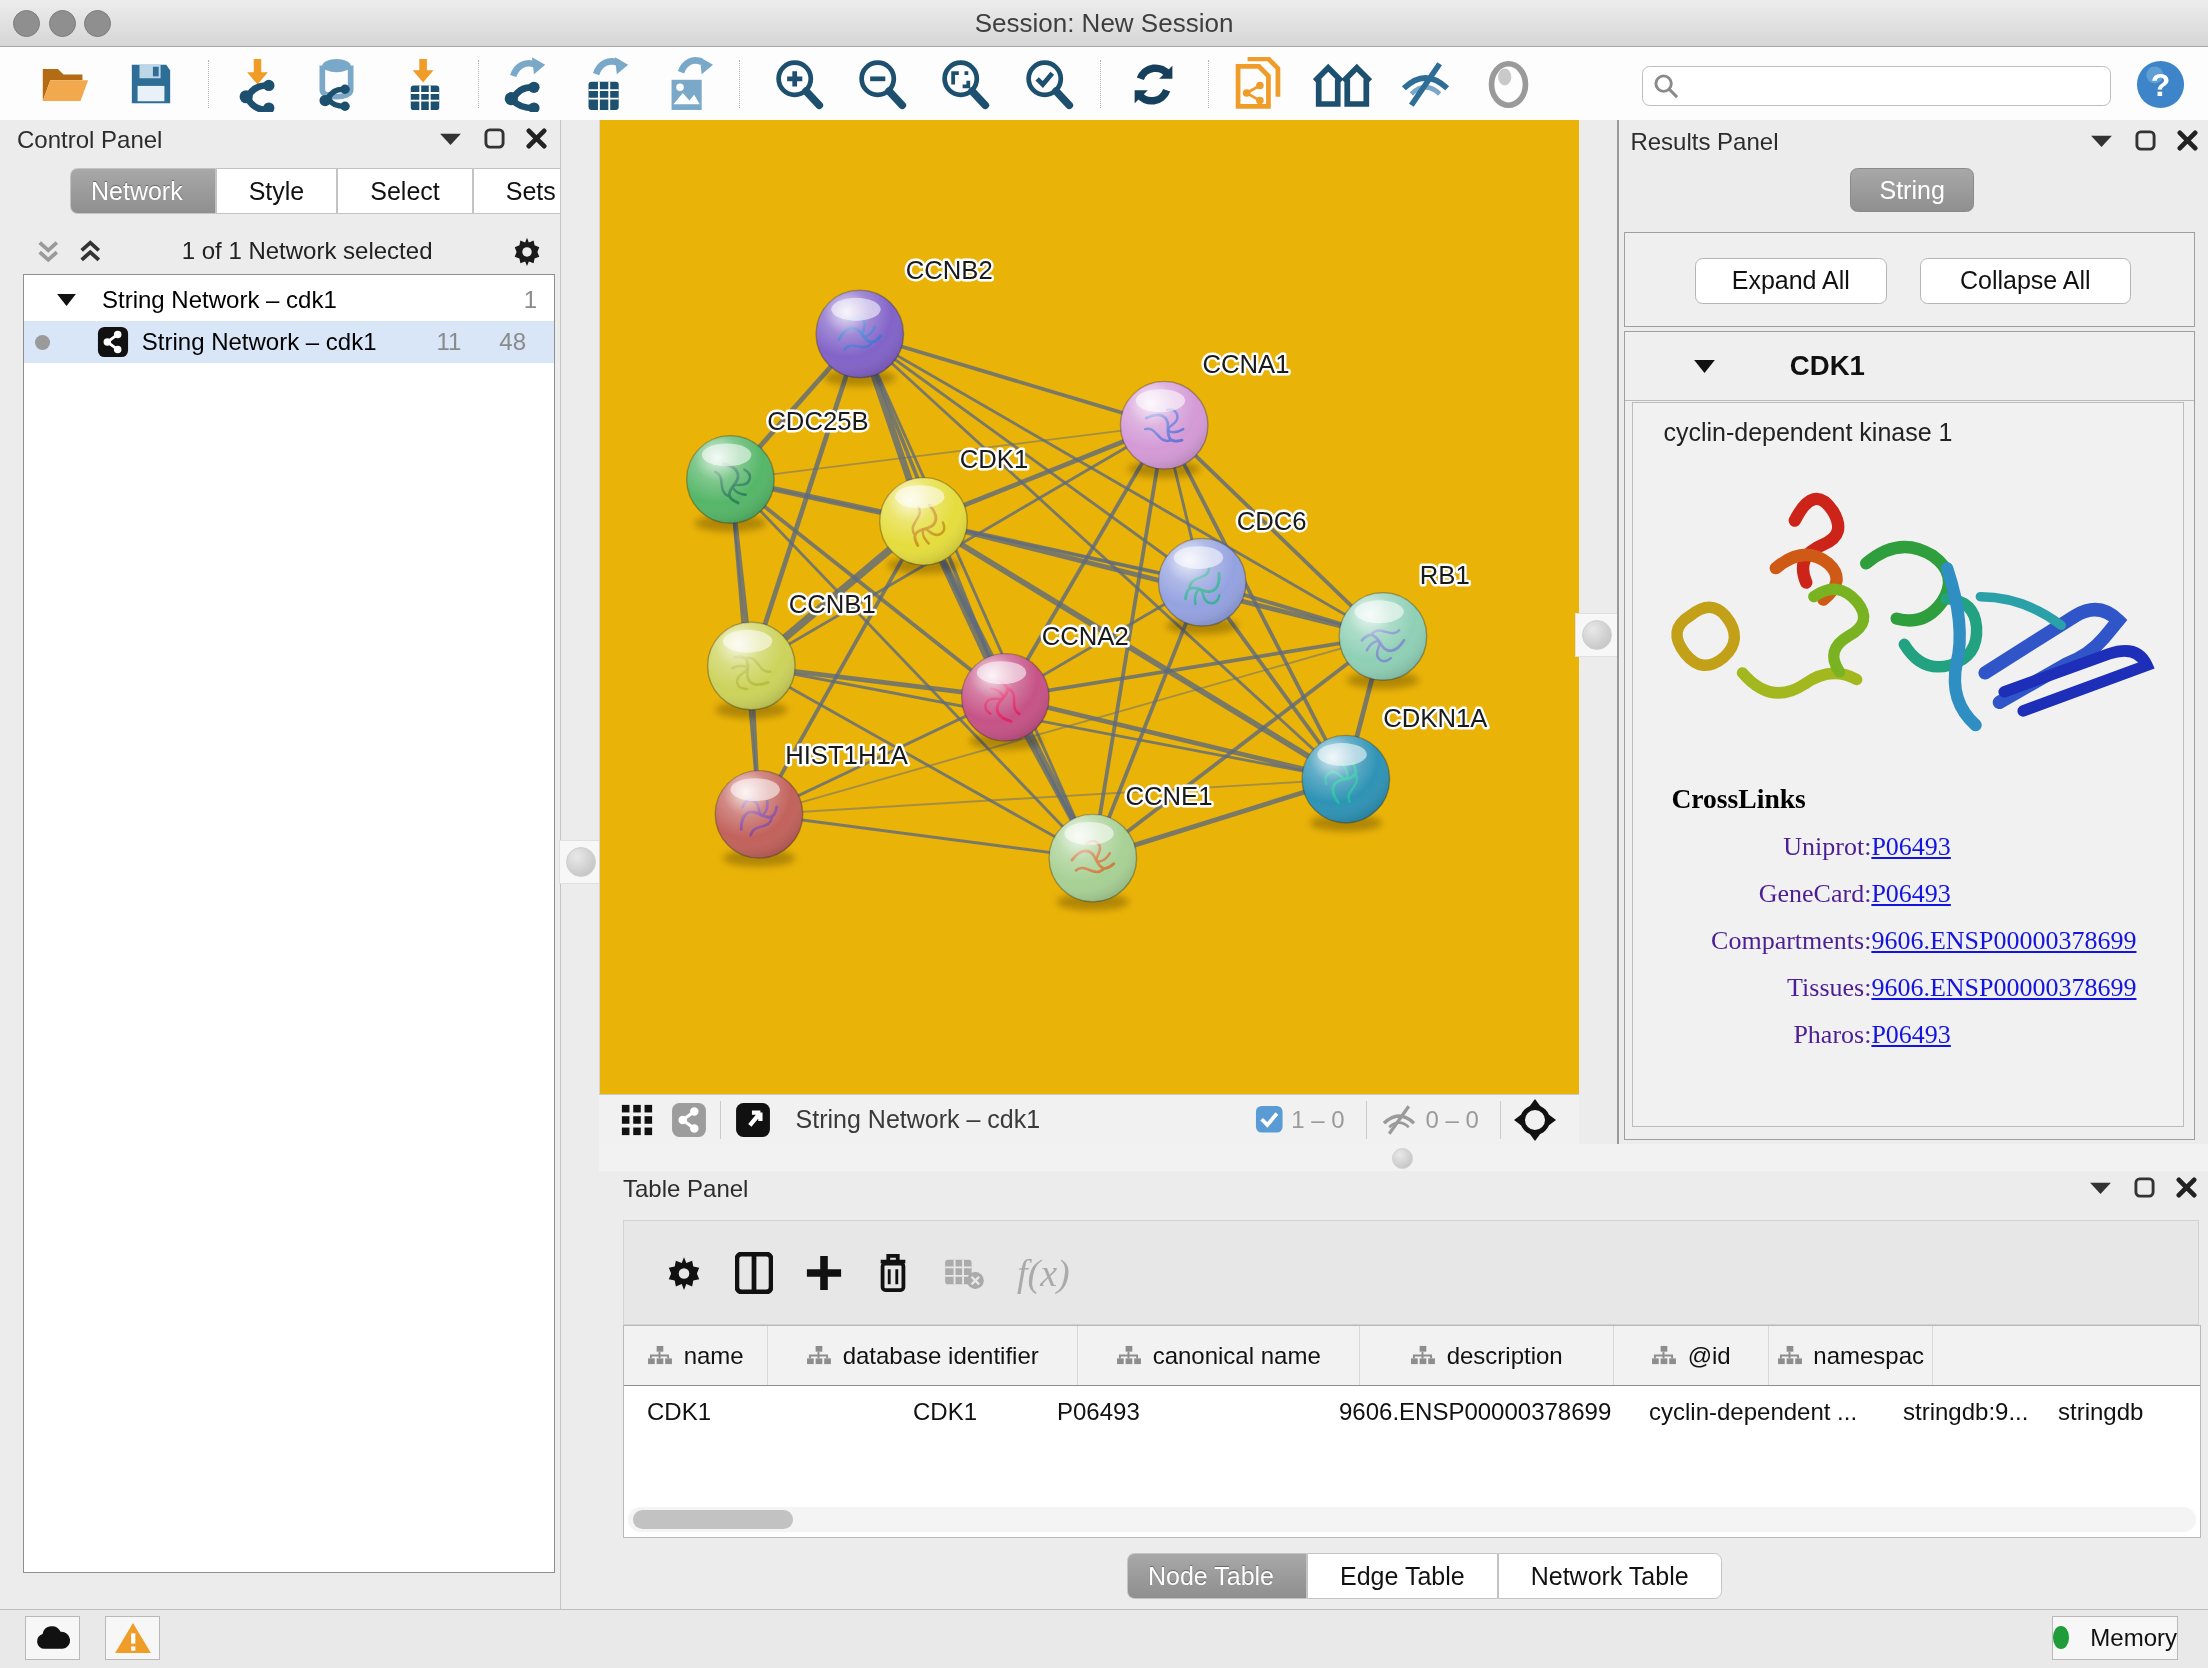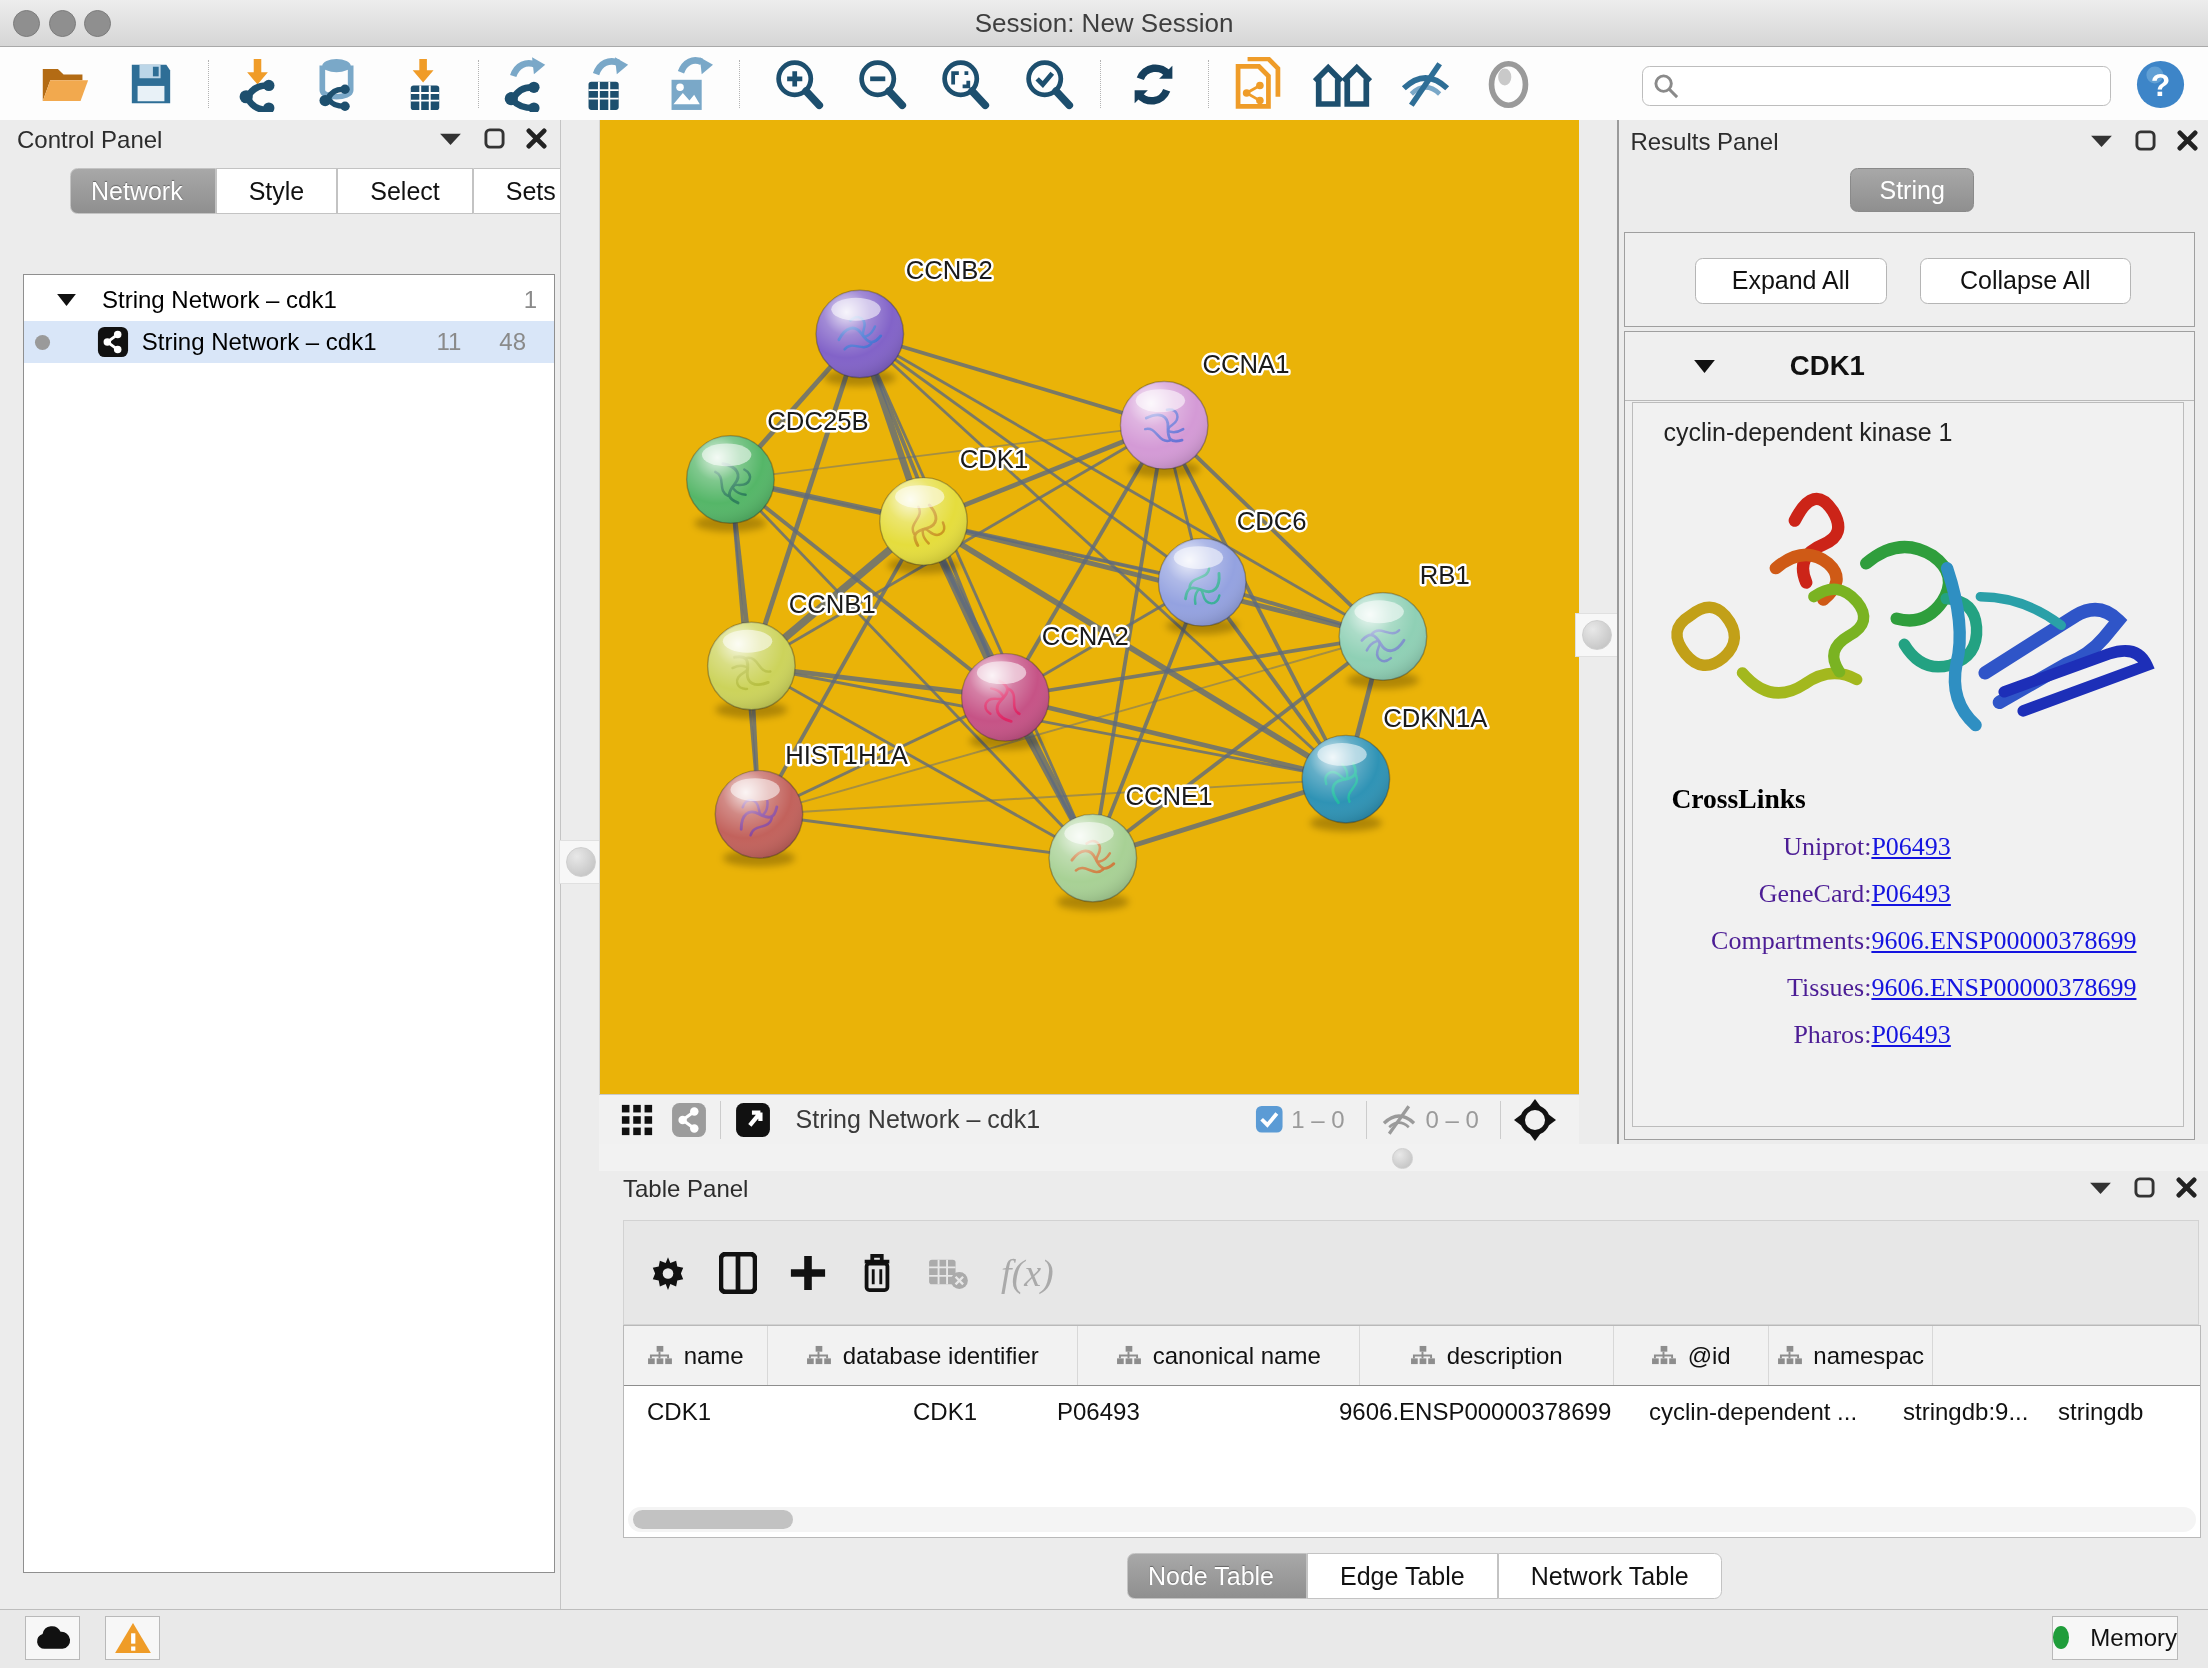--- a/index.html
+++ b/index.html
@@ -335,6 +335,25 @@
         <div class="tab">Select</div>
         <div class="tab last">Sets</div>
       </div>
+    <div id="cp-selbar">
+      <span style="margin-left:11.4px">
+          <svg width="28.5" height="28.5" viewBox="0 0 30 30">
+            <path d="M6 6 l9 8 9 -8 M6 16 l9 8 9 -8" fill="none" stroke="#9a9a9a" stroke-width="4"></path>
+          </svg>
+        </span>
+      <span style="margin-left:13.3px">
+          <svg width="28.5" height="28.5" viewBox="0 0 30 30">
+            <path d="M6 14 l9 -8 9 8 M6 24 l9 -8 9 8" fill="none" stroke="#333" stroke-width="4"></path>
+          </svg>
+        </span>
+      <span class="txt">1 of 1 Network selected</span>
+      <span style="margin-right:9.5px">
+          <svg width="34" height="34" viewBox="0 0 36 36">
+        <path d="M18 4 l2 5 5-2 1 5 5 2 -2 5 2 5 -5 2 -1 5 -5 -2 -2 5 -2 -5 -5 2 -1 -5 -5 -2 2 -5 -2 -5 5 -2 1 -5 5 2 Z" fill="#1a1a1a"></path>
+        <circle cx="18" cy="19" r="5" fill="#ececec"></circle>
+          </svg>
+        </span>
+    </div>
     <div id="cp-tree-box">
       <div class="treerow" id="row-collection">
         <span style="margin-left:32px">

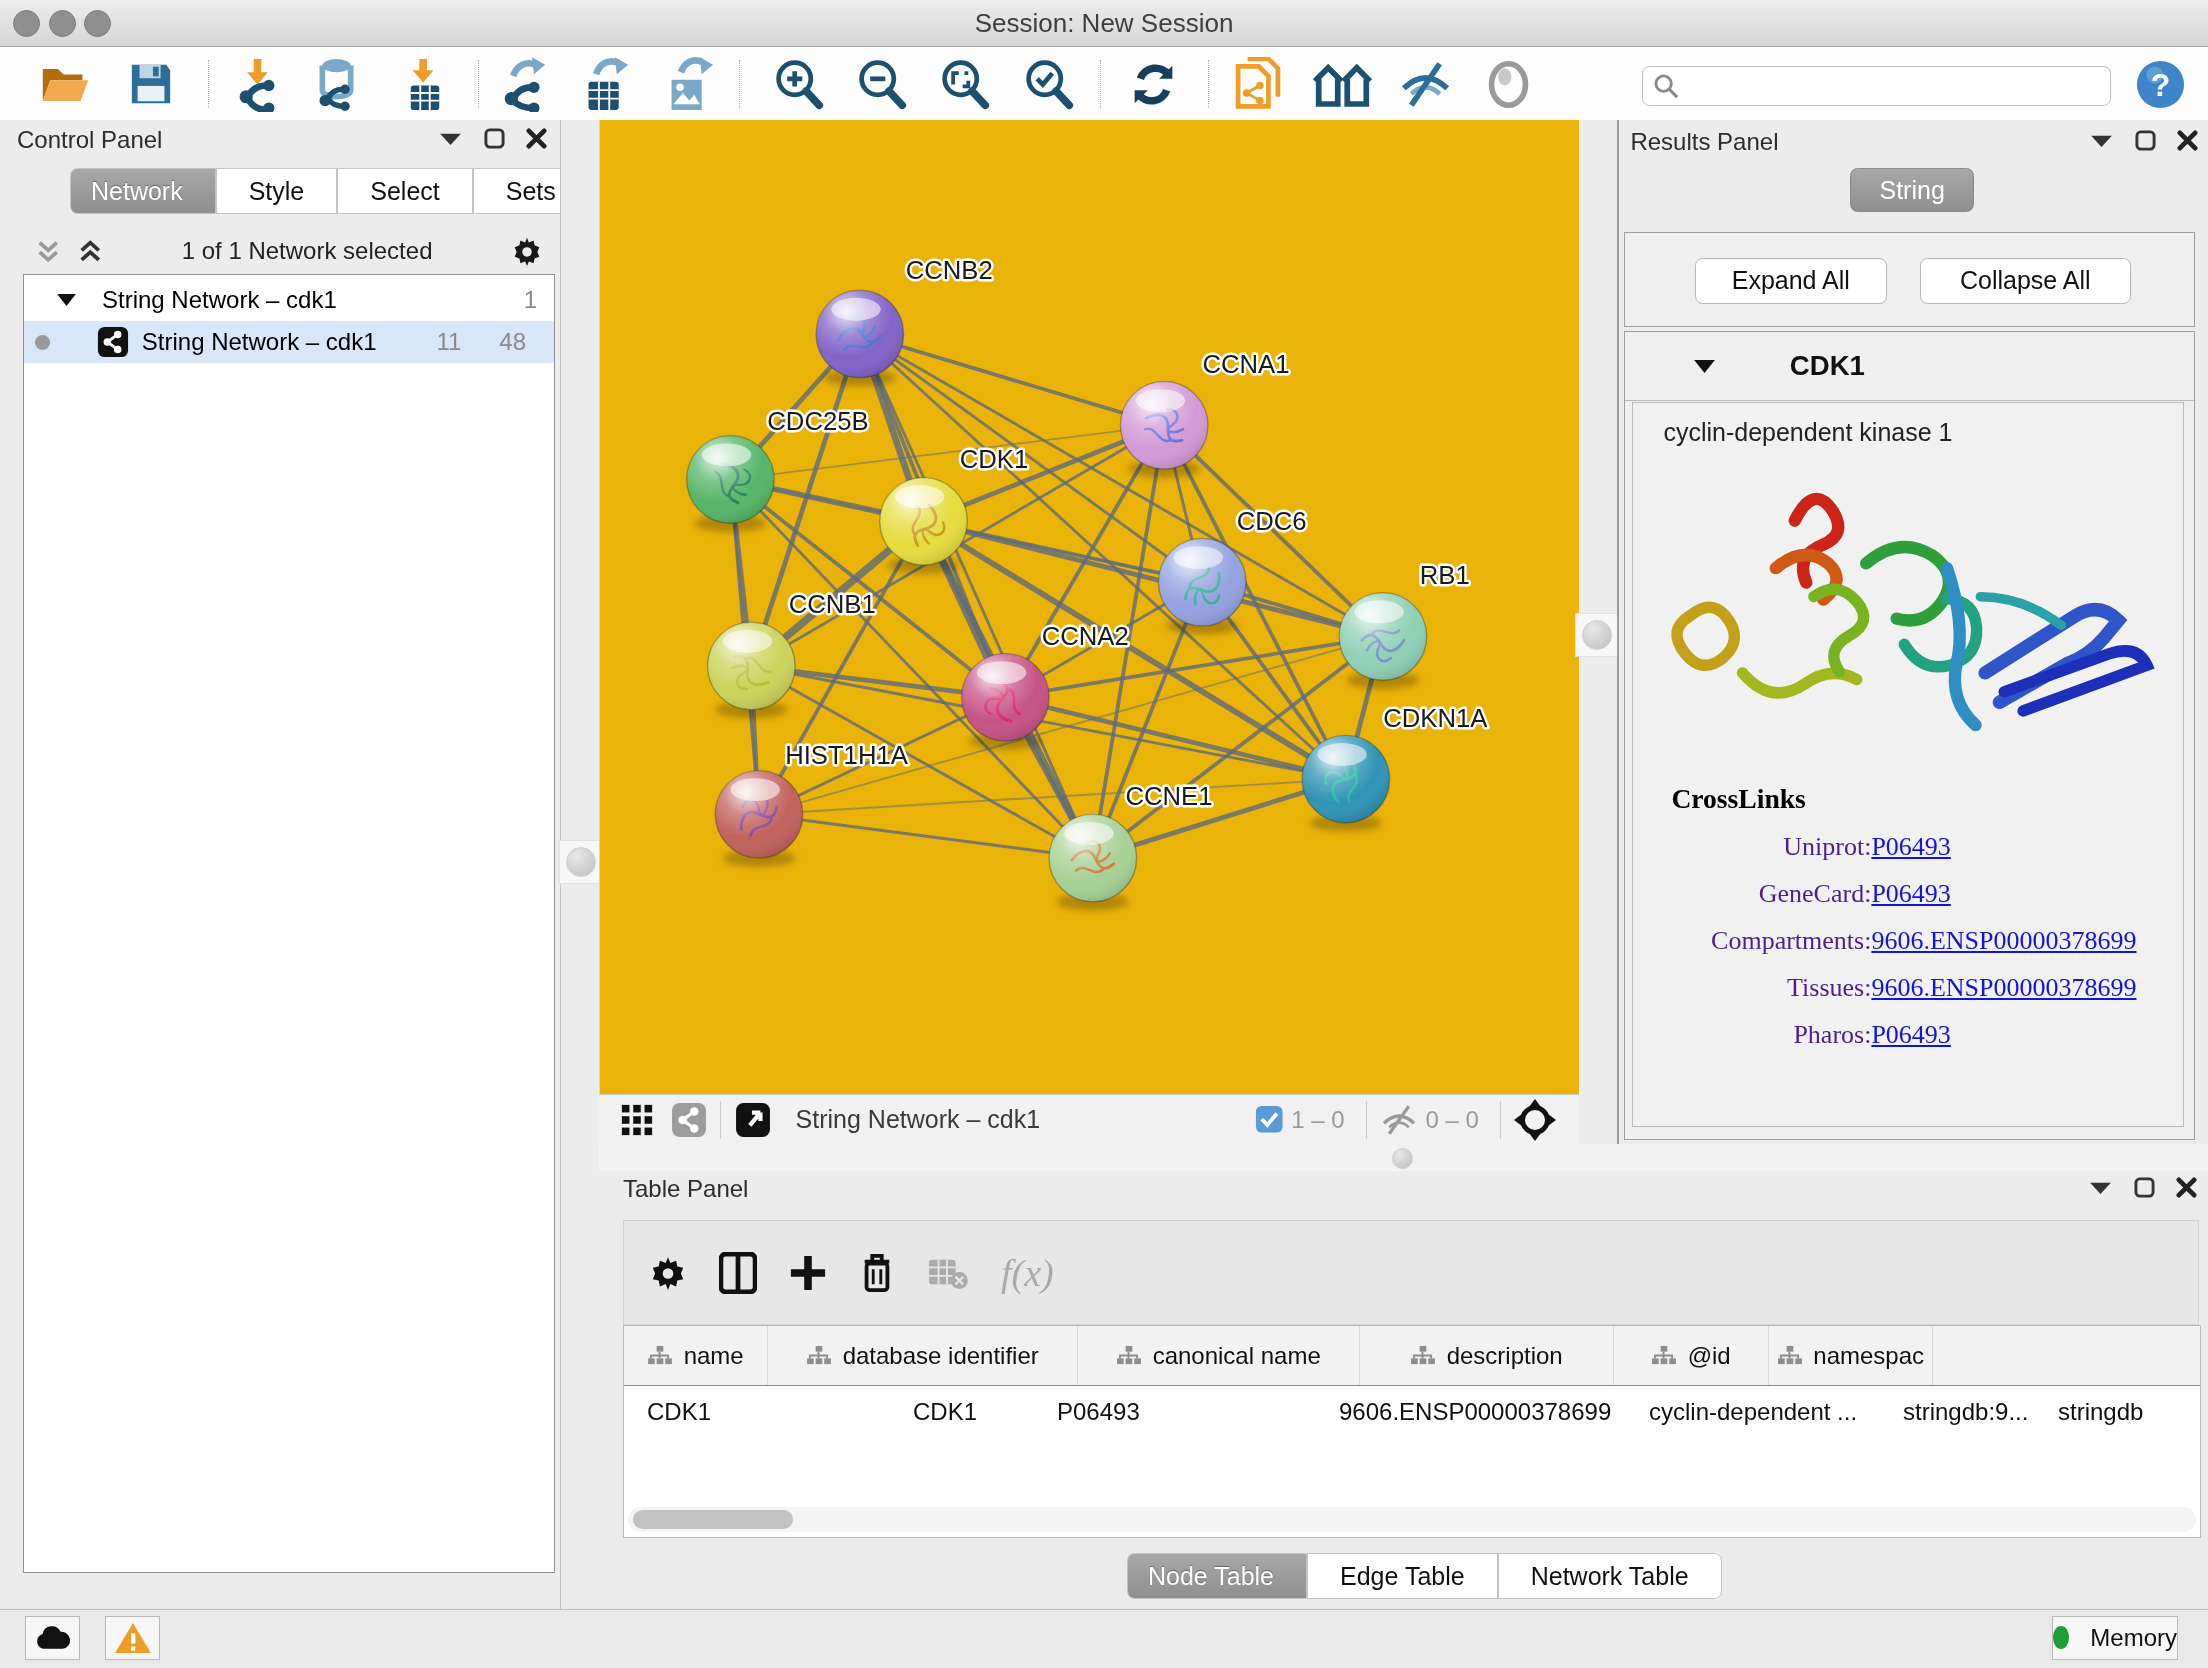--- a/index.html
+++ b/index.html
@@ -77,7 +77,7 @@
   #table-panel{left:599px;top:1171px;width:1609px;height:438px;background:#ececec;}
   #tp-header{left:24px;top:3.8px;}
   #tp-toolbar{position:absolute;left:24px;top:49px;width:1576px;height:105px;background:#e7e7e7;border:1px solid #d2d2d2;
-      display:flex;align-items:center;gap:32px;padding-left:25px;box-sizing:border-box;}
+      display:flex;align-items:center;gap:32px;padding-left:41px;box-sizing:border-box;}
   #tp-table{position:absolute;left:24px;top:154px;width:1576px;height:211px;background:#fff;border:1px solid #b9b9b9;}
   #tp-headrow{position:absolute;left:0;top:0;height:59px;width:100%;background:#f2f2f2;border-bottom:1.9px solid #8d8d8d;display:flex;}
   .th{display:flex;align-items:center;justify-content:center;gap:11.4px;font-size:24px;color:#111;

